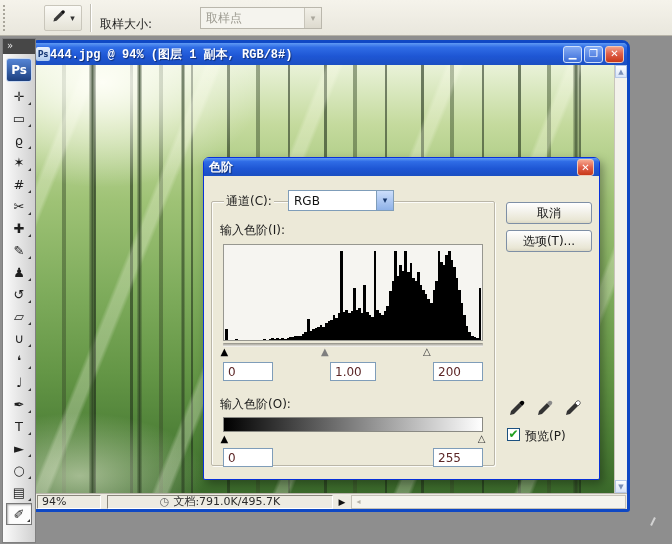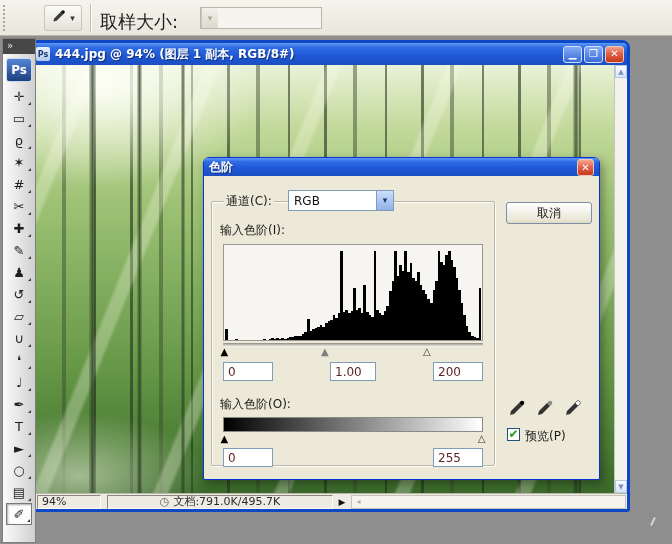--- a/index.html
+++ b/index.html
@@ -14,7 +14,7 @@
   .ob-toolbtn{position:absolute;left:44px;top:5px;width:38px;height:26px;border:1px solid #C9C6BB;
     border-radius:2px;background:linear-gradient(180deg,#FCFBF7,#E4E2D6);display:flex;align-items:center;justify-content:center;gap:3px;cursor:pointer;}
   .ob-sep{position:absolute;left:90px;top:4px;width:1px;height:28px;background:#C2BFB4;box-shadow:1px 0 0 #FFF;}
-  .ob-label{position:absolute;left:100px;top:10px;font-size:18px;color:#1E1E1E;}
+  .ob-label{position:absolute;left:100px;top:16px;font-size:12px;color:#1E1E1E;}
   .ob-dd{position:absolute;left:200px;top:7px;width:122px;height:22px;background:#F5F4EE;
     border:1px solid #BAB7AC;display:flex;align-items:center;}
   .ob-dd .val{flex:1;padding-left:5px;font-size:12px;color:#9C9A90;}

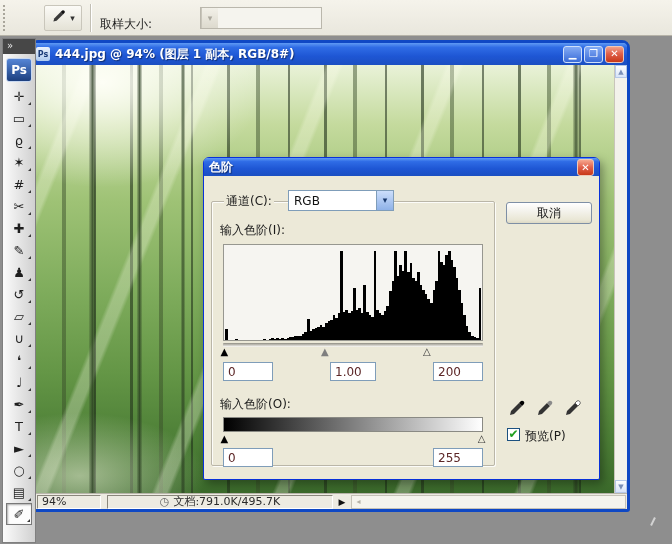--- a/index.html
+++ b/index.html
@@ -137,6 +137,7 @@
   <div class="ob-sep"></div>
   <span class="ob-label">取样大小:</span>
   <div class="ob-dd">
+    <span class="val">取样点</span>
     <span class="chev">
         <span class="chev-glyph">▾</span>
       </span>

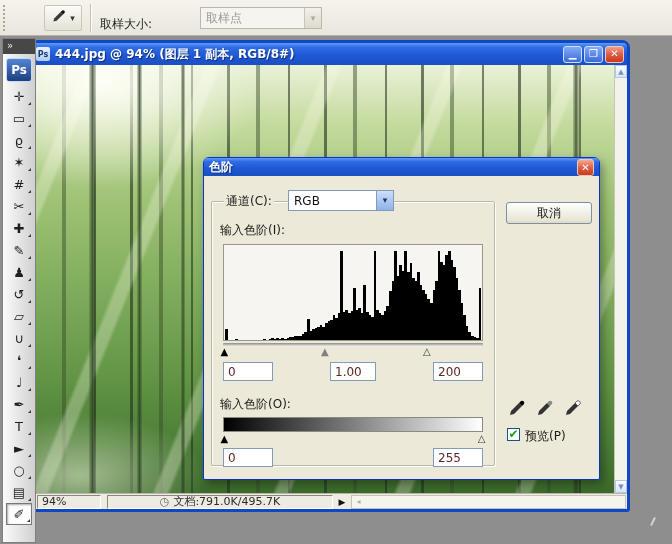--- a/index.html
+++ b/index.html
@@ -43,8 +43,8 @@
     background:linear-gradient(180deg,#5F9AF4 0%,#2F6CE6 20%,#1E56D4 60%,#1B4FC2 100%);cursor:move;}
   .doc-icon{width:14px;height:14px;border-radius:2px;background:linear-gradient(180deg,#EAF2FC,#AFCBEF);
     color:#1B3C78;font-size:8px;font-weight:bold;display:flex;align-items:center;justify-content:center;}
-  .doc-title{flex:1;margin-left:5px;color:#FFF;font-weight:bold;font-size:12px;white-space:nowrap;
-    text-shadow:1px 1px 1px rgba(0,0,0,.45);overflow:hidden;}
+  .doc-title{flex:1;color:#FFF;font-weight:bold;font-size:12px;white-space:nowrap;
+    text-shadow:1px 1px 1px rgba(0,0,0,.45);overflow:hidden;font-family:Liberation Mono, monospace;}
   .winbtn{width:19px;height:17px;margin-left:2px;border-radius:3px;border:1px solid #CFE0FA;
     color:#FFF;font-size:10px;font-weight:bold;display:flex;align-items:center;justify-content:center;
     background:linear-gradient(180deg,#84ABF4,#3A6CD8);cursor:pointer;line-height:1;}

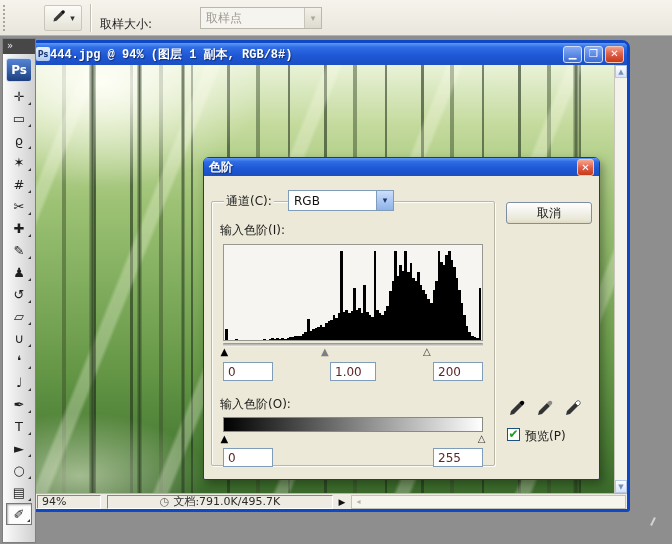--- a/index.html
+++ b/index.html
@@ -349,6 +349,7 @@
 
     <div class="btn-col">
         <button class="xp-btn">取消</button>
+        <button class="xp-btn">选项(T)...</button>
       </div>
 
     <span class="dropper" style="left:303px;">

